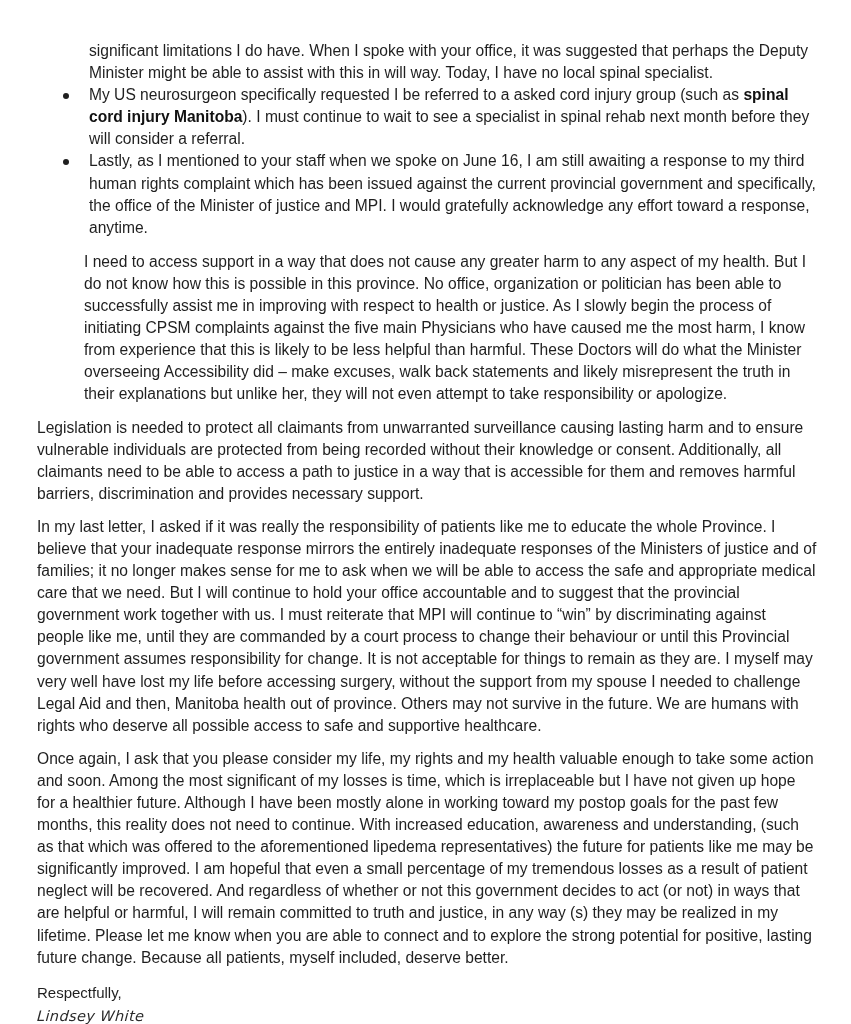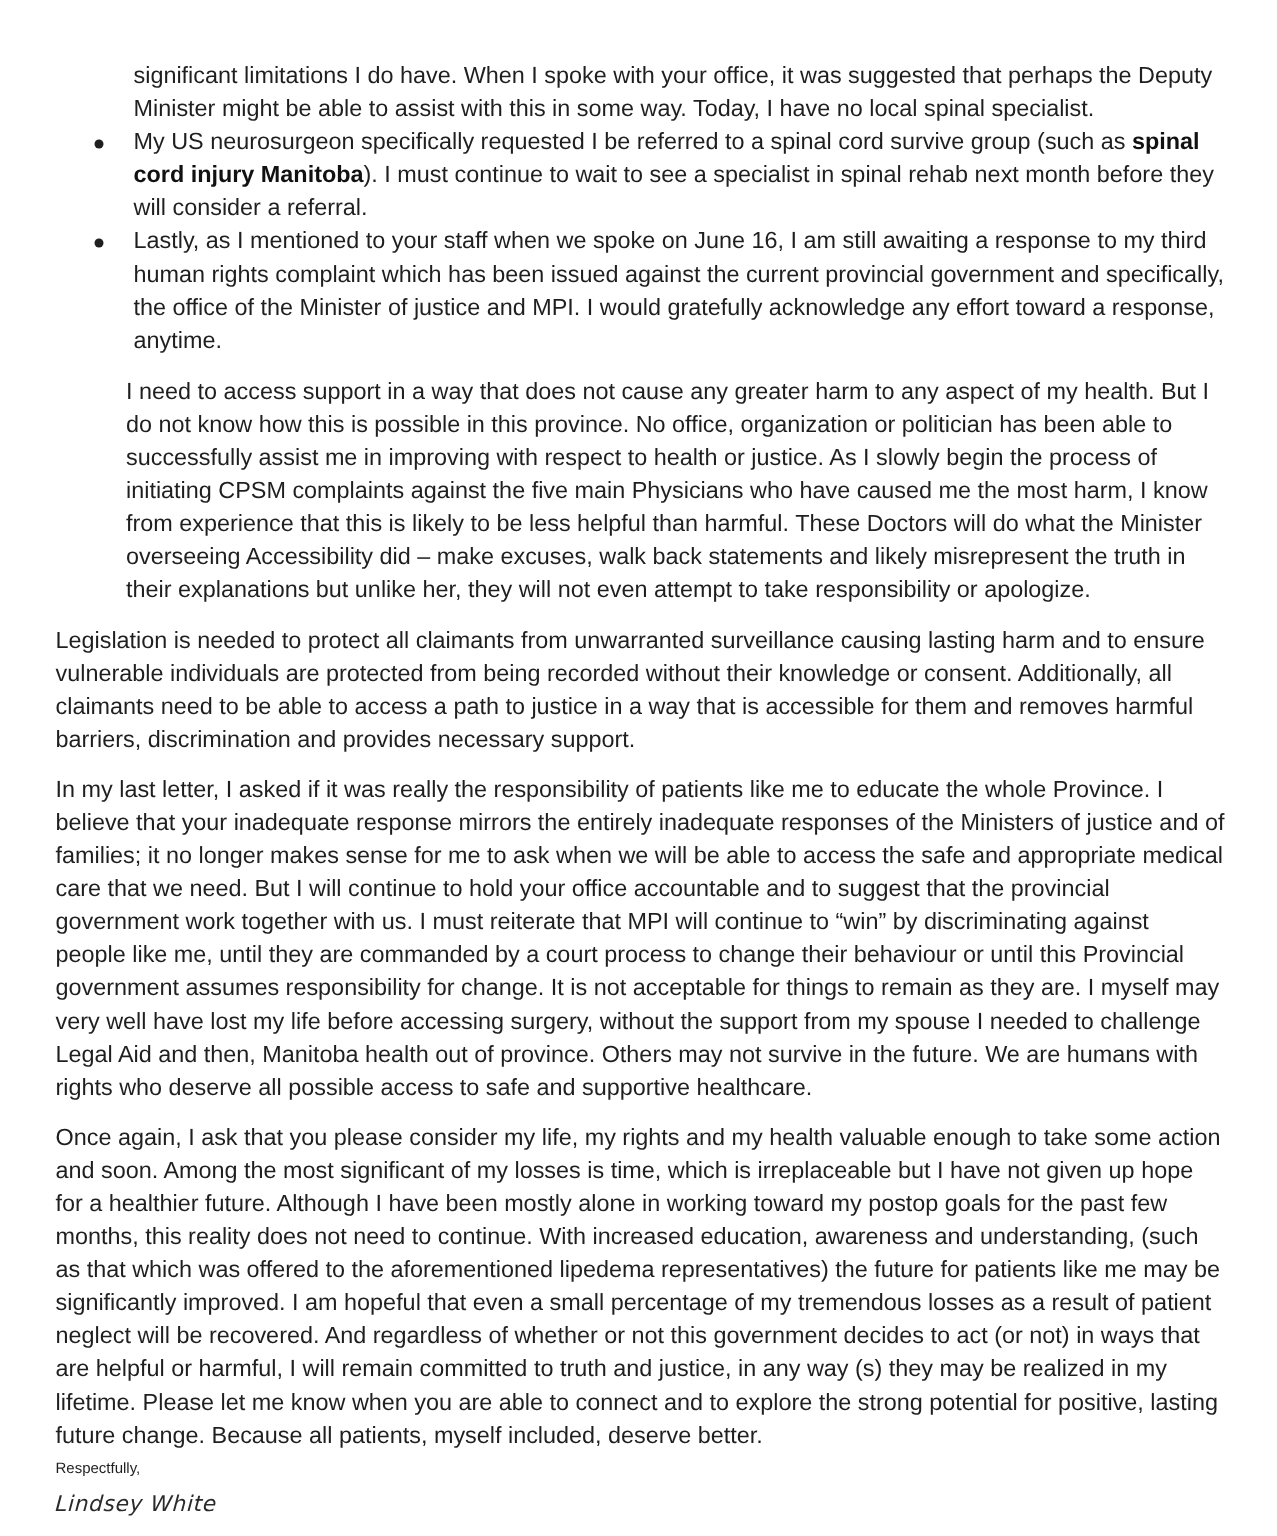--- a/index.html
+++ b/index.html
@@ -75,7 +75,7 @@
   <ul class="bullets">
     <li class="continuation">
       
-      <span>significant limitations I do have. When I spoke with your office, it was suggested that perhaps the Deputy Minister might be able to assist with this in some way. Today, I have no local spinal specialist.</span>
+      <span>significant limitations I do have. When I spoke with your office, it was suggested that perhaps the Deputy Minister might be able to assist with this in will way. Today, I have no local spinal specialist.</span>
     </li>
     <li>
       <span class="bullet-dot"></span>

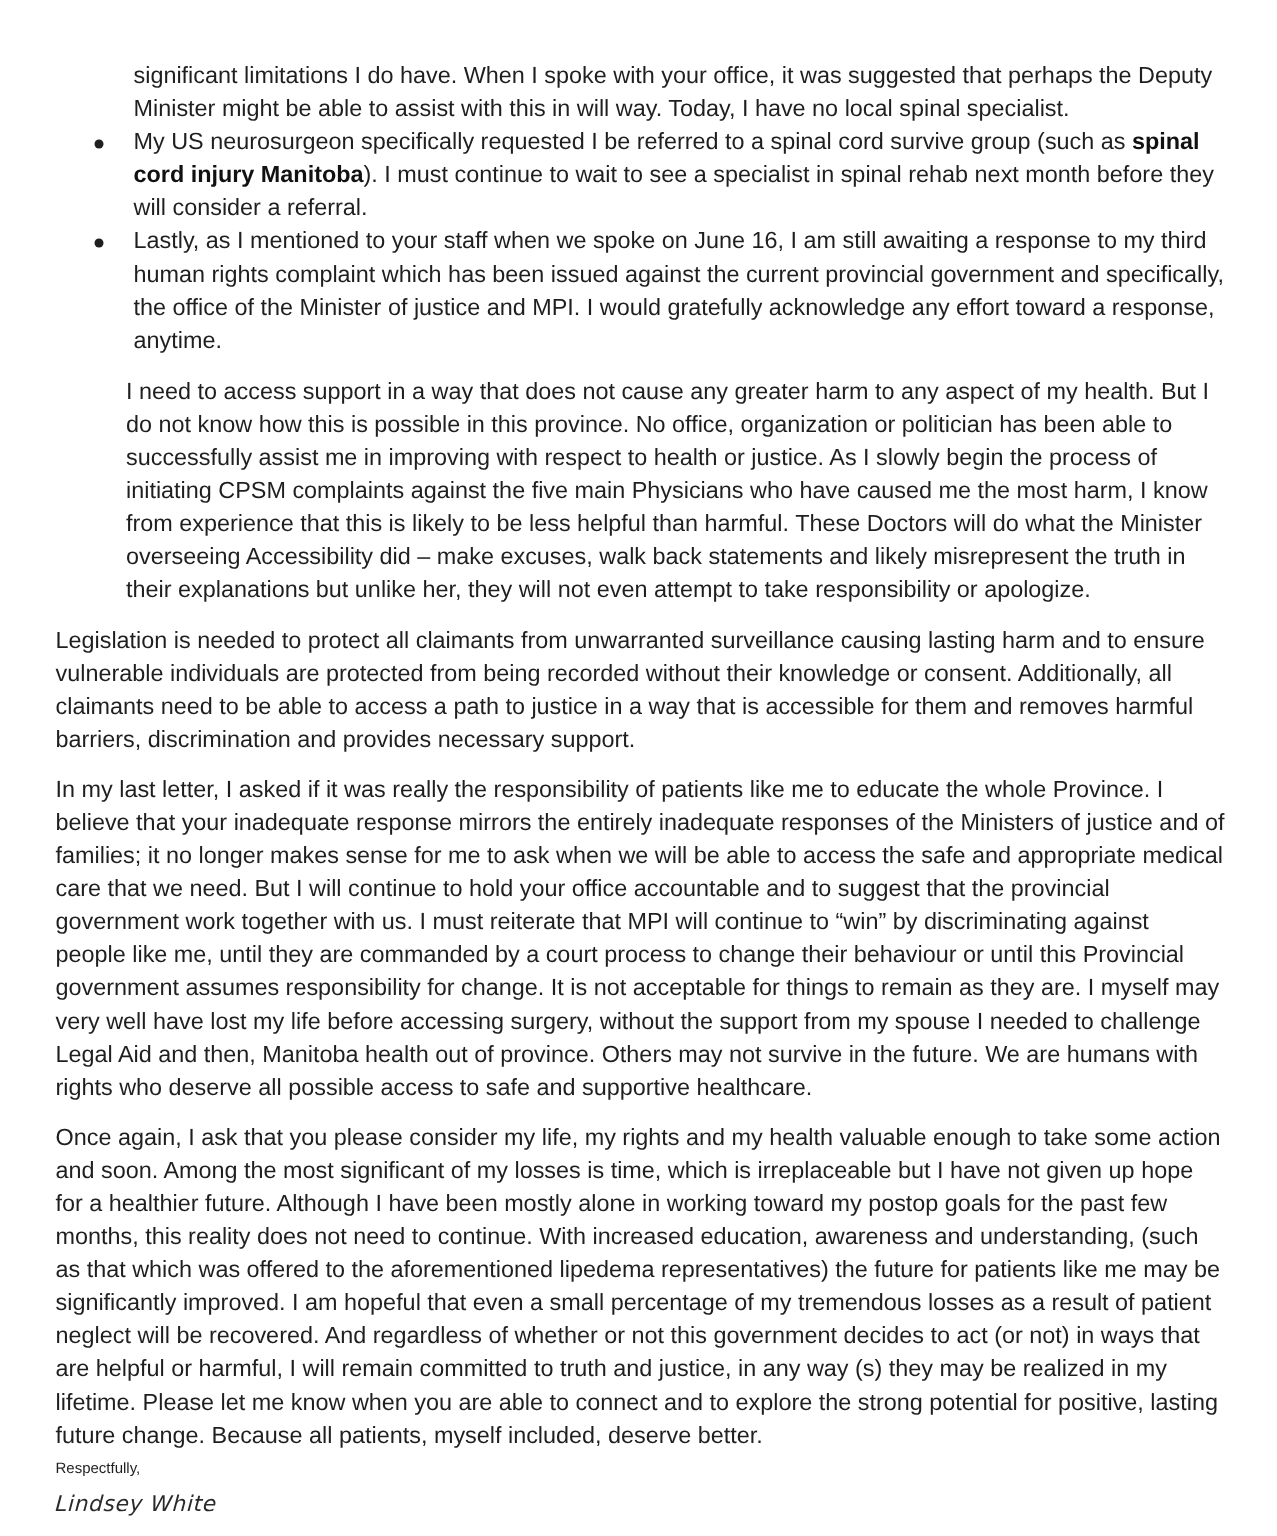--- a/index.html
+++ b/index.html
@@ -79,7 +79,7 @@
     </li>
     <li>
       <span class="bullet-dot"></span>
-      <span>My US neurosurgeon specifically requested I be referred to a spinal cord survive group (such as </span><b class="bold">spinal cord injury Manitoba</b><span>). I must continue to wait to see a specialist in spinal rehab next month before they will consider a referral.</span>
+      <span>My US neurosurgeon specifically requested I be referred to a asked cord injury group (such as </span><b class="bold">spinal cord injury Manitoba</b><span>). I must continue to wait to see a specialist in spinal rehab next month before they will consider a referral.</span>
     </li>
     <li>
       <span class="bullet-dot"></span>

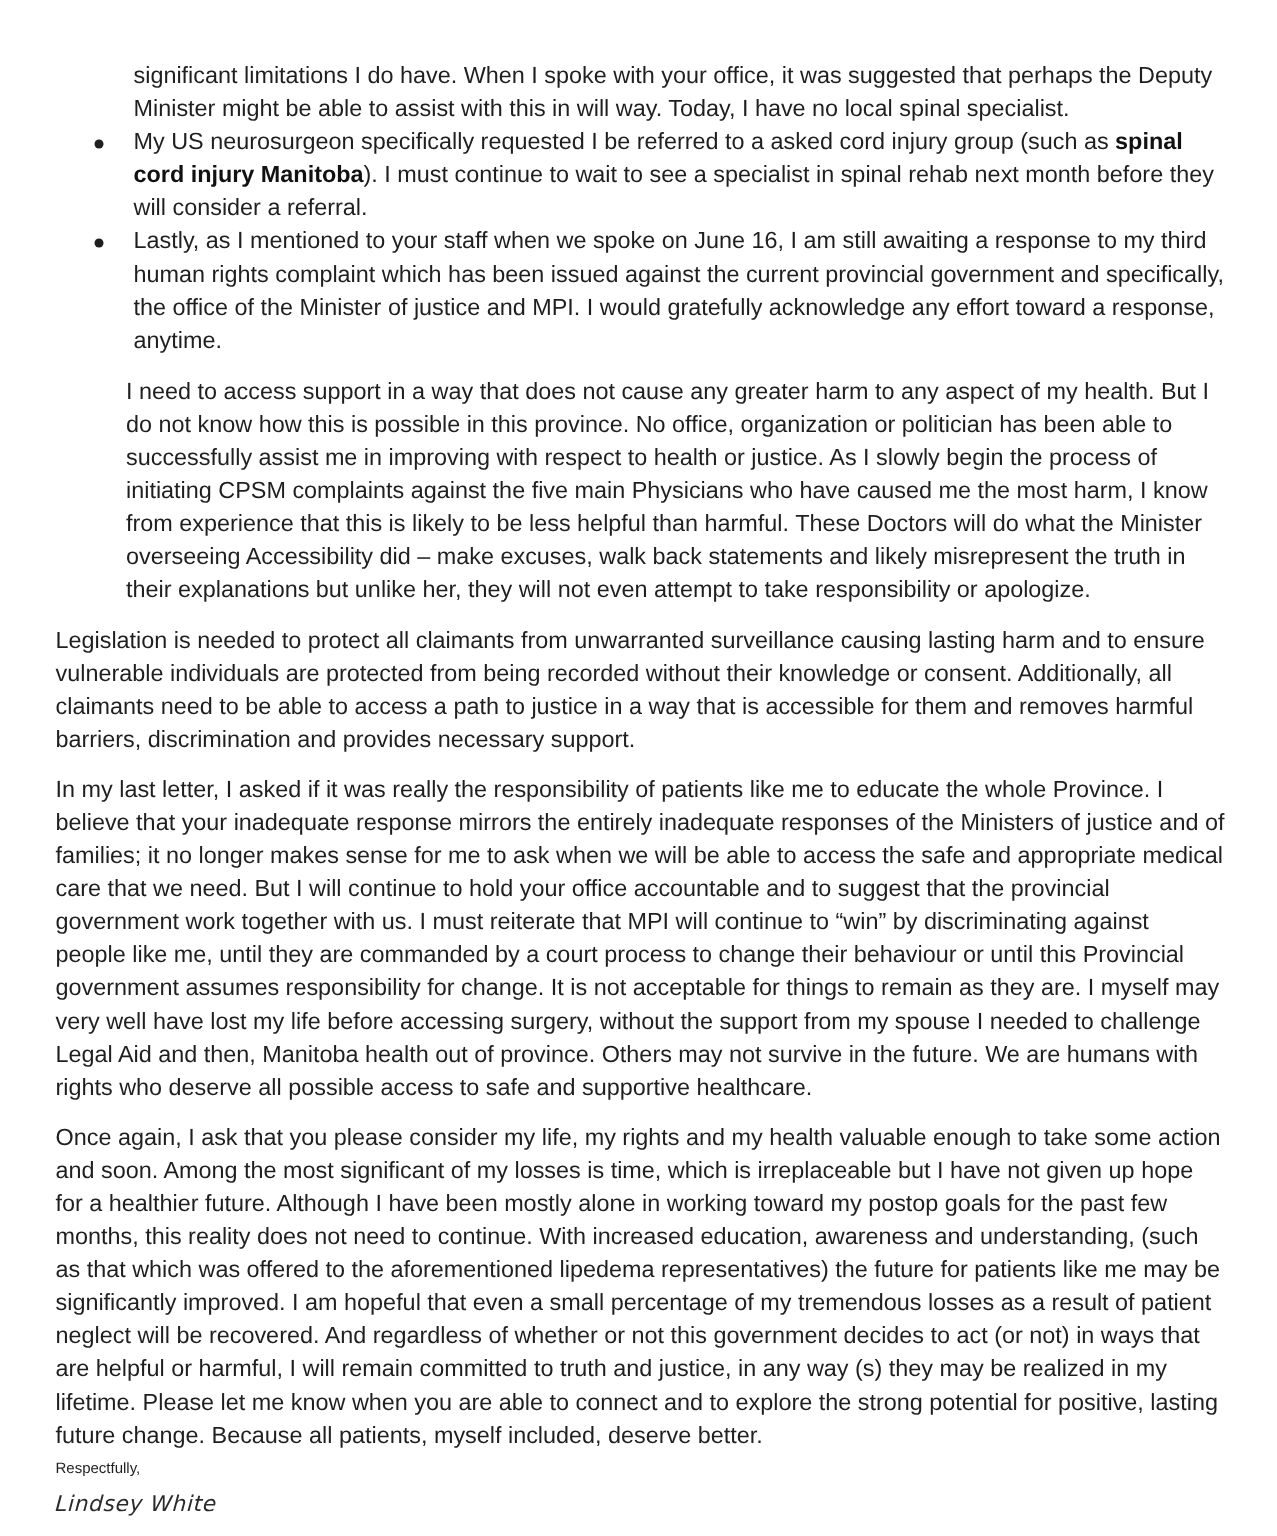--- a/index.html
+++ b/index.html
@@ -54,7 +54,8 @@
       color: #111;
     }
     .closing {
-      font-size: 10px;
+      margin-top: 13px;
+      font-size: 15px;
     }
     .signature {
       margin-top: 1px;

